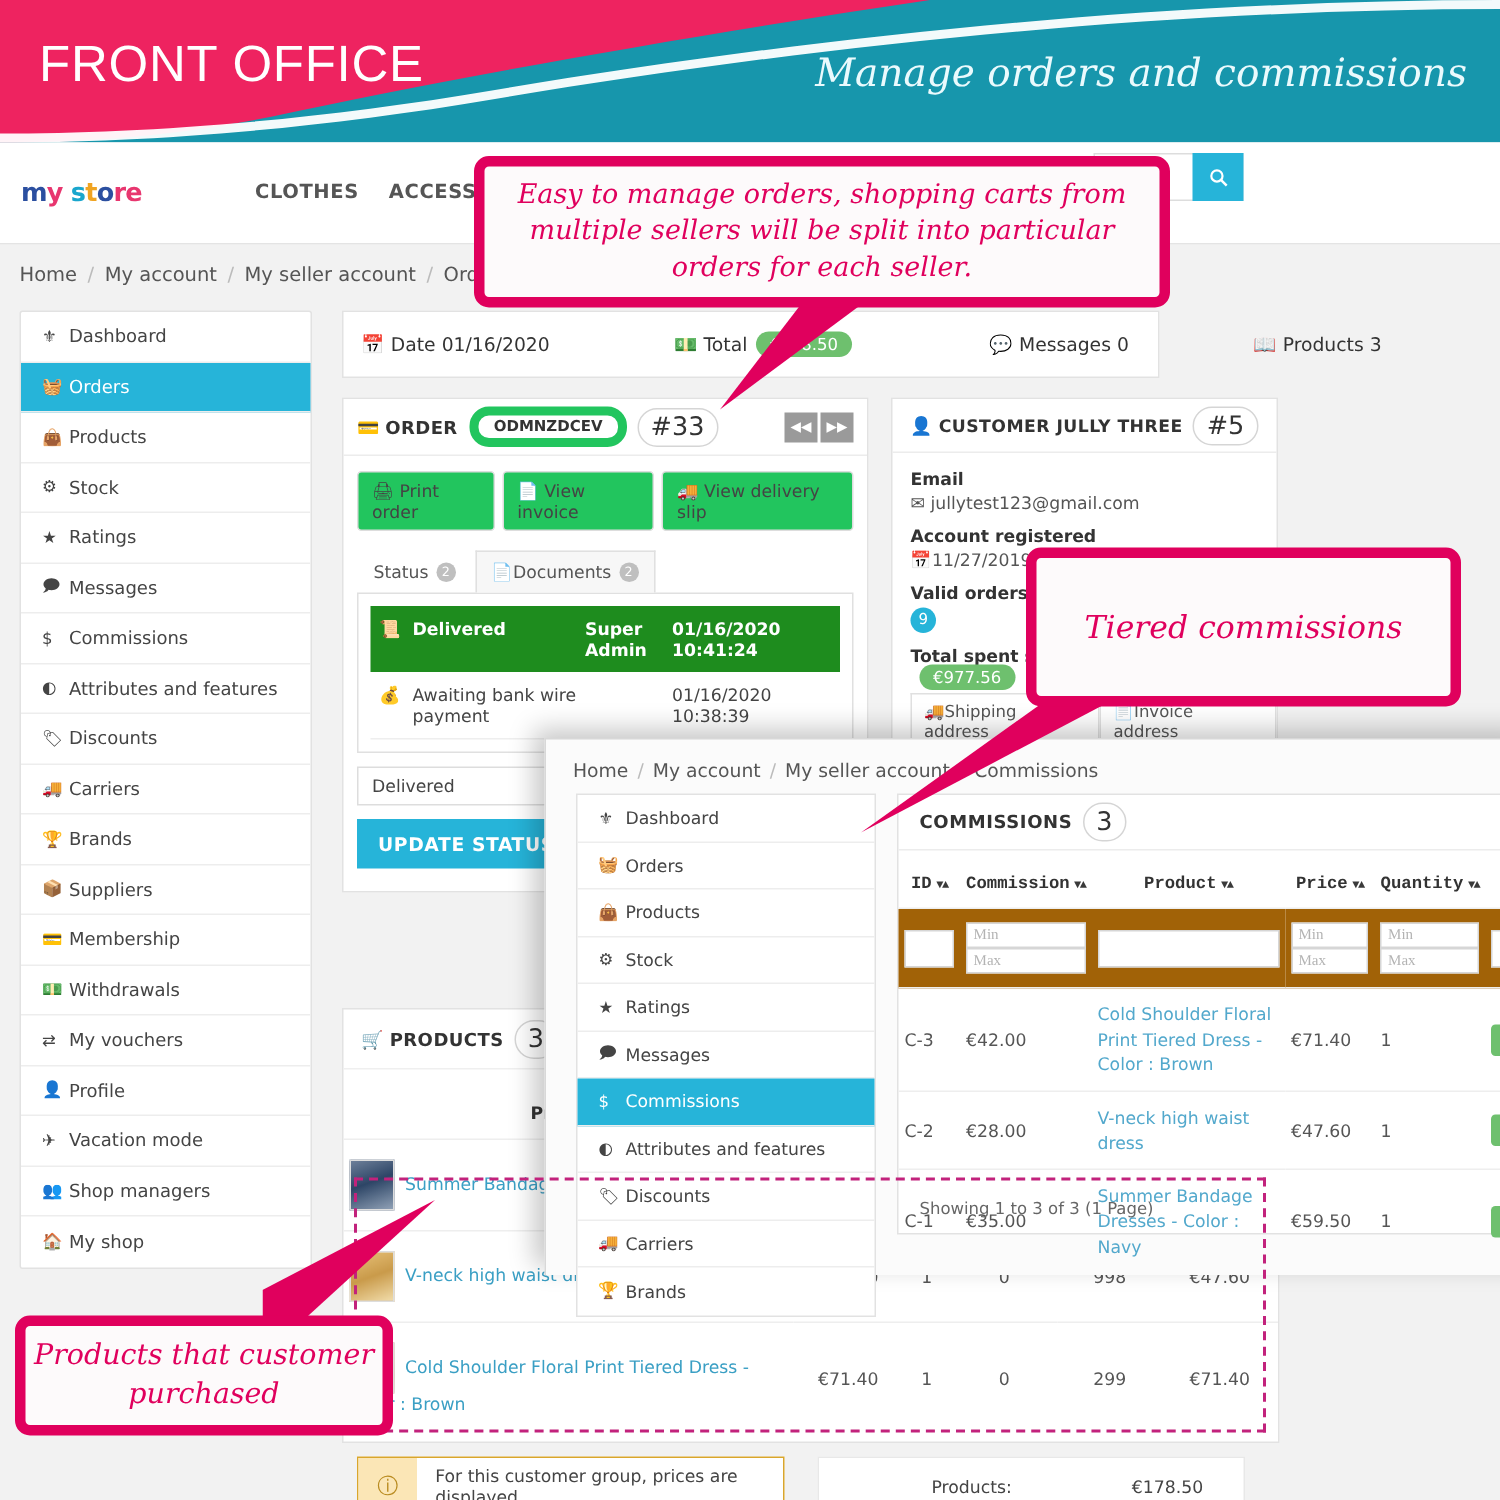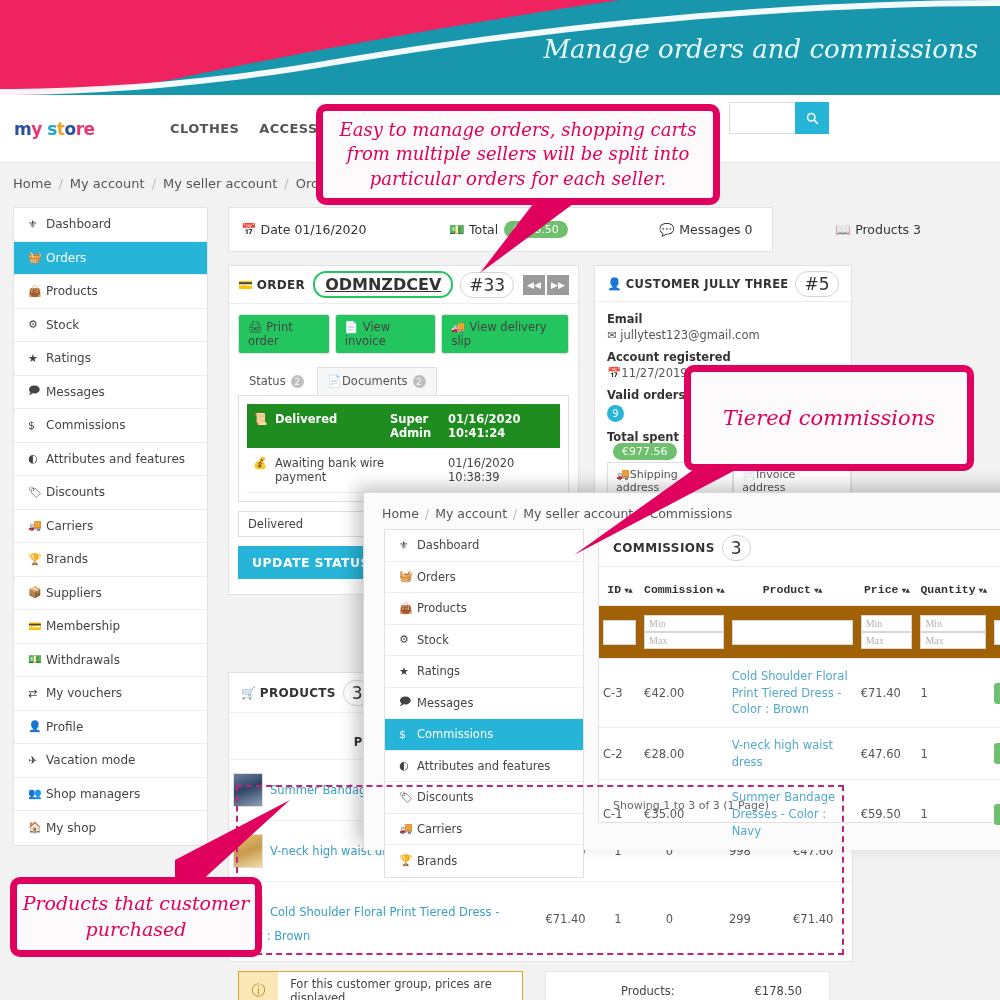--- a/index.html
+++ b/index.html
@@ -226,6 +226,7 @@
     <path d="M0,95 C90,95 200,88 330,66 C520,34 760,6 1000,6 L1000,0 C760,0 520,28 330,60 C200,82 90,89 0,89 Z" fill="#ffffff" opacity="0.95"></path>
     <rect x="0" y="0" width="1000" height="4" fill="#EE2360" opacity="0"></rect>
   </svg>
+  <div class="banner-left-title">FRONT OFFICE</div>
   <div class="banner-right-title">Manage orders and commissions</div>
 </div>
 

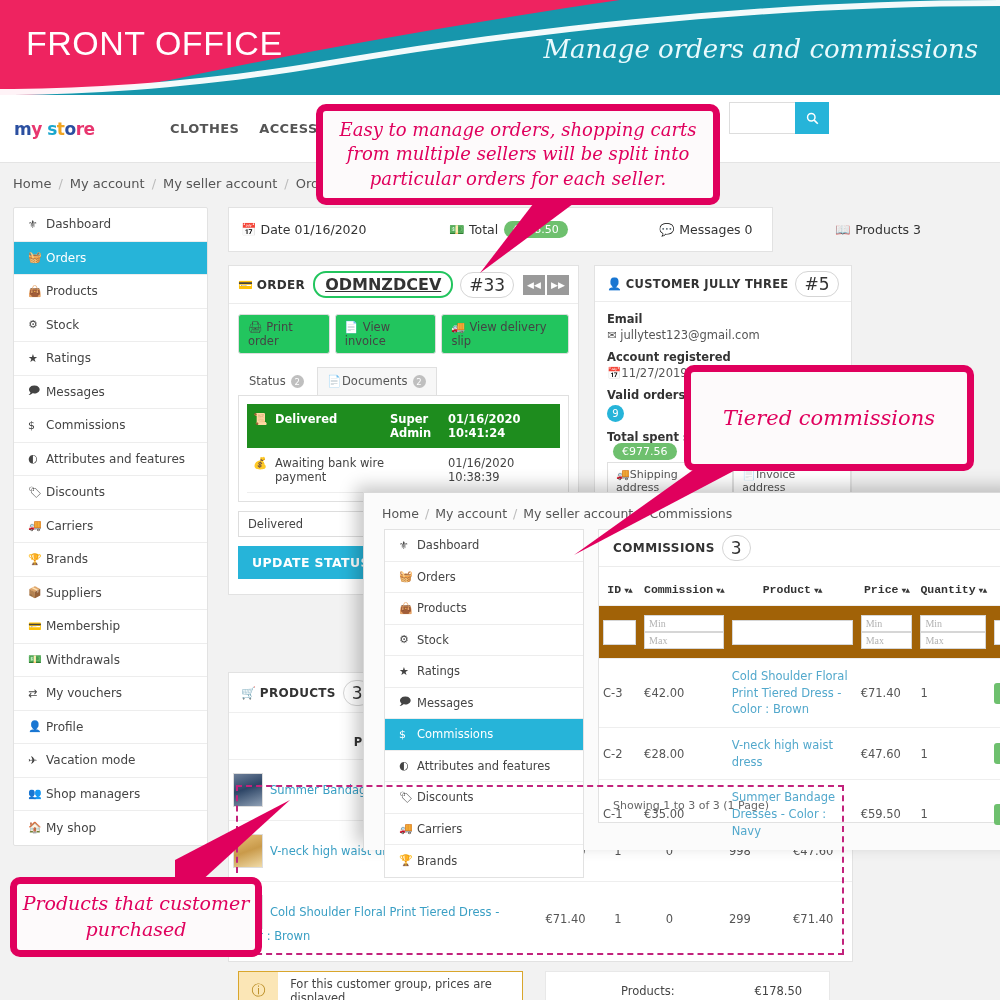--- a/index.html
+++ b/index.html
@@ -208,7 +208,7 @@
     text-align:center; color:#e0005d; font-family:"DejaVu Serif", serif;
     font-style:italic; line-height:1.35;
   }
-  #callout-orders { left:316px; top:104px; width:404px; height:101px; font-size:18px; z-index:40;}
+  #callout-orders { left:316px; top:104px; width:464px; height:101px; font-size:18px; z-index:40;}
   #callout-commissions { left:684px; top:365px; width:290px; height:106px; font-size:21px; z-index:40;}
   #callout-products { left:10px; top:877px; width:252px; height:80px; font-size:19px; z-index:40;}
   .ptr { position:absolute; z-index:39; }

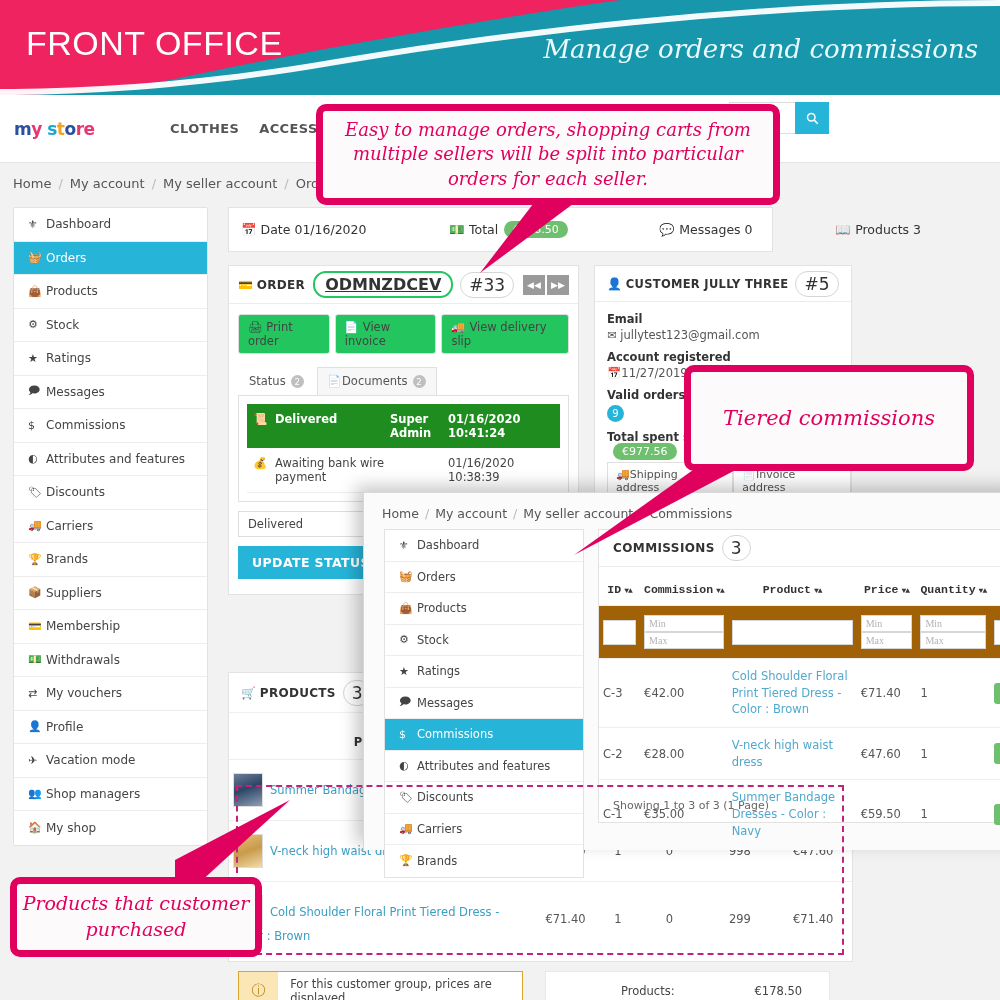--- a/index.html
+++ b/index.html
@@ -83,8 +83,8 @@
   .oc-head { height:38px; border-bottom:1px solid #ececec; display:flex;
              align-items:center; padding:0 9px; }
   .oc-title { font-size:12px; font-weight:bold; letter-spacing:0.3px; color:#333; }
-  .tagbox { border:2px solid #22c55e; border-radius:13px; padding:2px 10px;
-            font-size:16px; font-weight:bold; margin-left:8px; color:#333;text-decoration:underline; }
+  .tagbox { border:6px solid #22c55e; border-radius:13px; padding:2px 10px;
+            font-size:10px; font-weight:bold; margin-left:8px; color:#333; }
   .tagnum { border:1px solid #d5d5d5; border-radius:13px; padding:2px 8px;
             font-size:17px; margin-left:7px; color:#333; }
   .navbtns { margin-left:auto; display:flex; gap:2px; }

